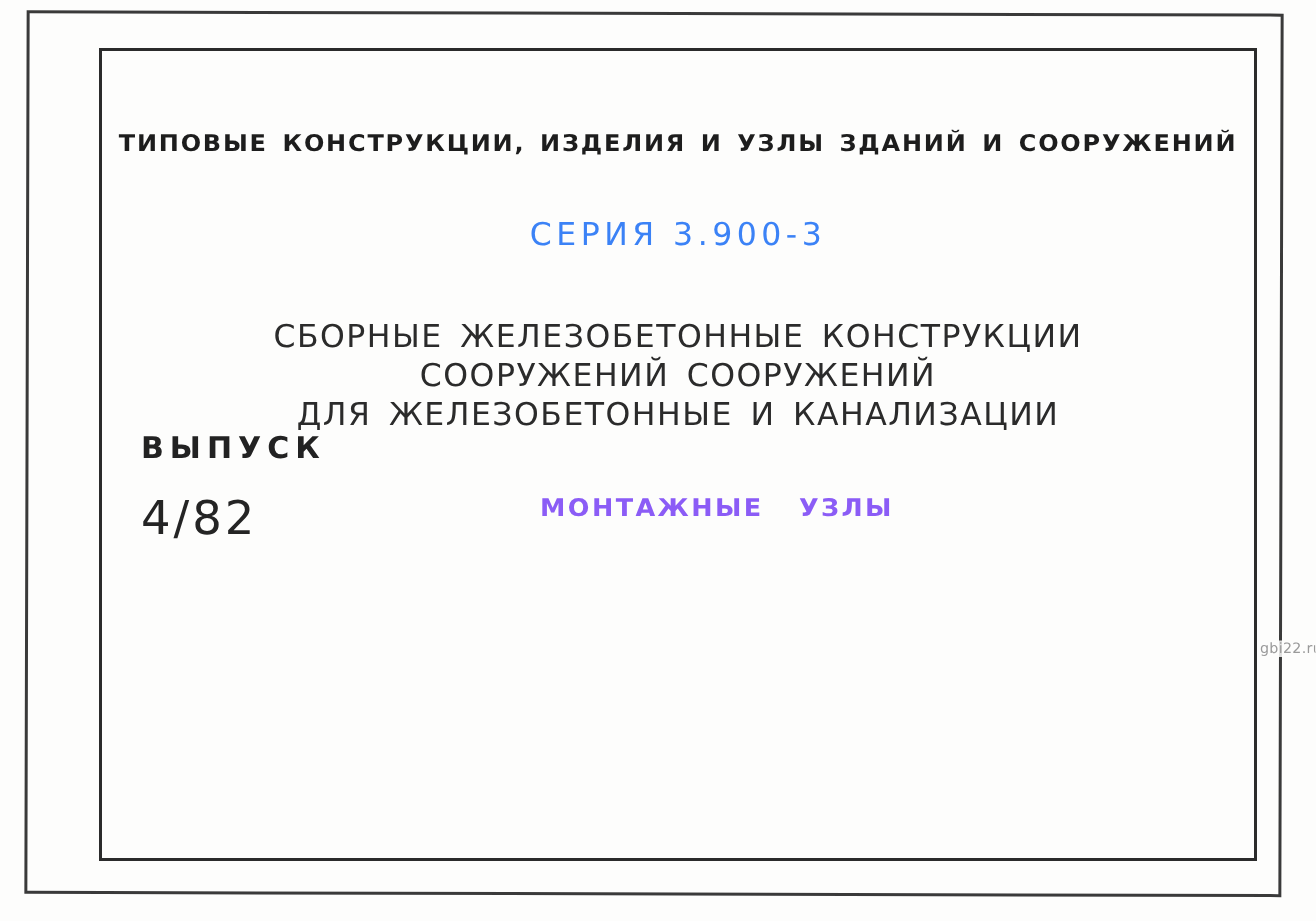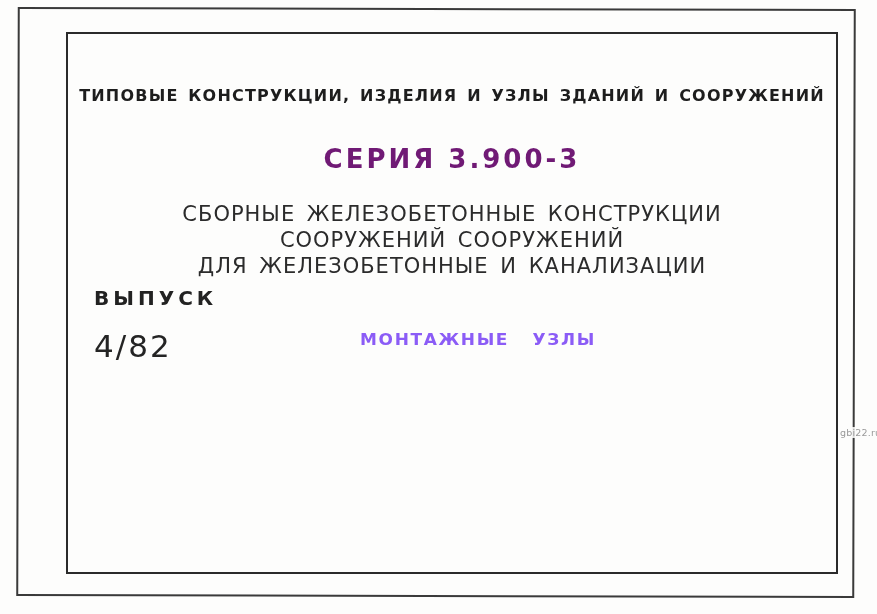--- a/index.html
+++ b/index.html
@@ -64,10 +64,10 @@
   }
   .series-title {
     top: 112px;              
-    font-size: 26px;
-    font-weight: bold;
+    font-size: 21px;
+    font-weight: normal;
     letter-spacing: 3px;
-    color: #701a75;
+    color: #3b82f6;
   }
   .subtitle-block {
     position: absolute;

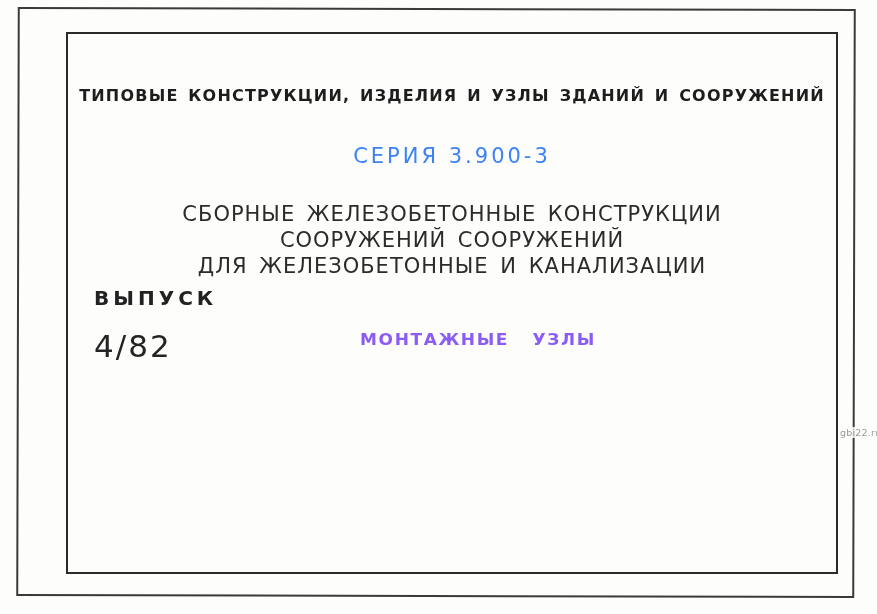--- a/index.html
+++ b/index.html
@@ -73,7 +73,7 @@
     position: absolute;
     left: 0;
     right: 0;
-    top: 169px;              
+    top: 179px;              
     text-align: center;
     font-size: 21px;
     line-height: 26px;

